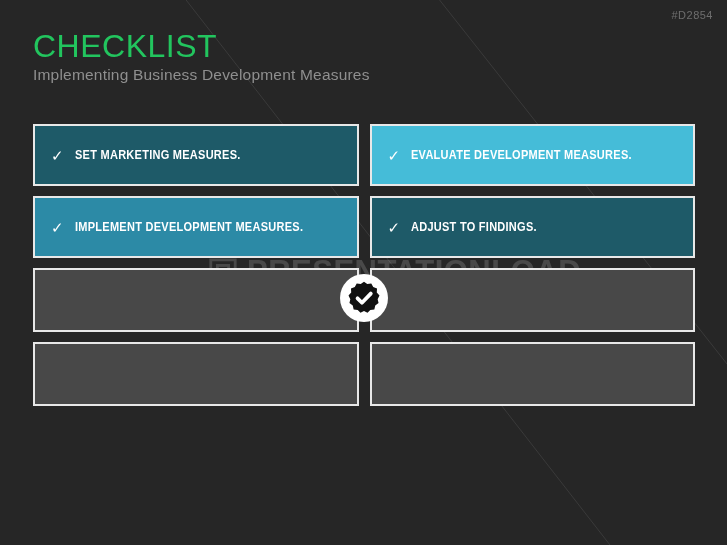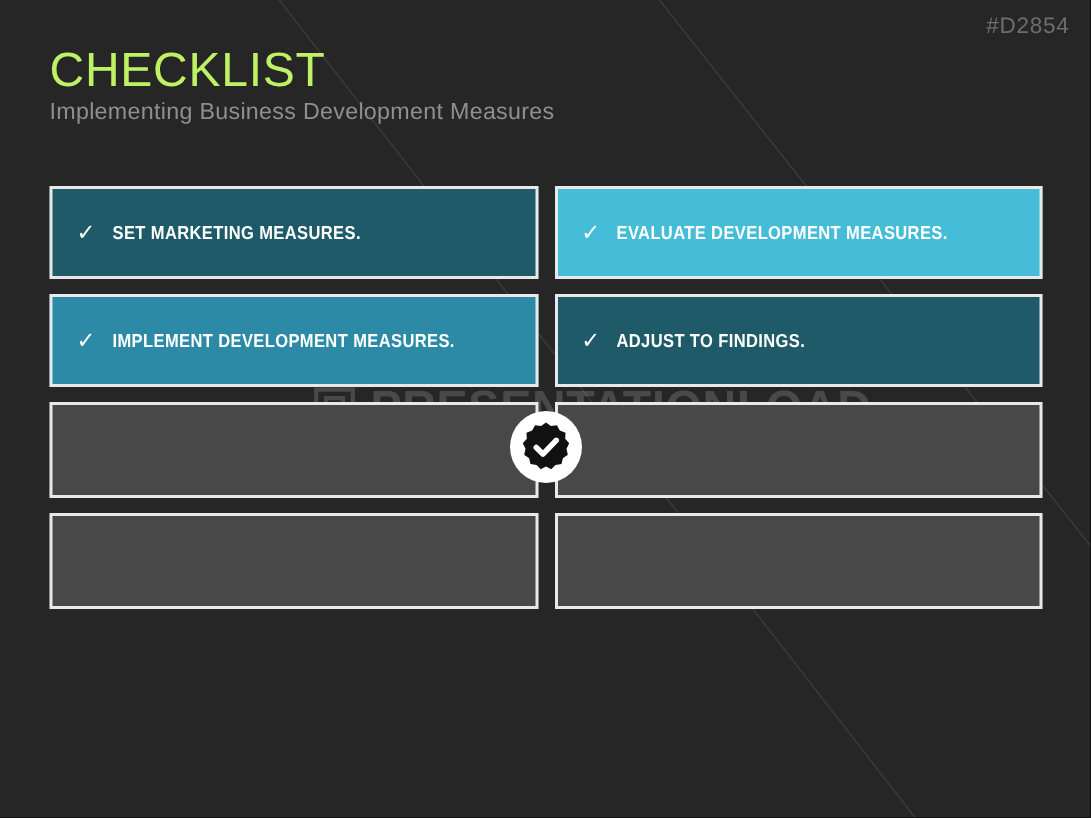--- a/index.html
+++ b/index.html
@@ -28,7 +28,7 @@
     position: absolute;
     top: 9px;
     right: 14px;
-    font-size: 15px;
+    font-size: 11px;
     letter-spacing: 0.5px;
     color: #6e6e6e;
     font-family: "Liberation Sans", sans-serif;

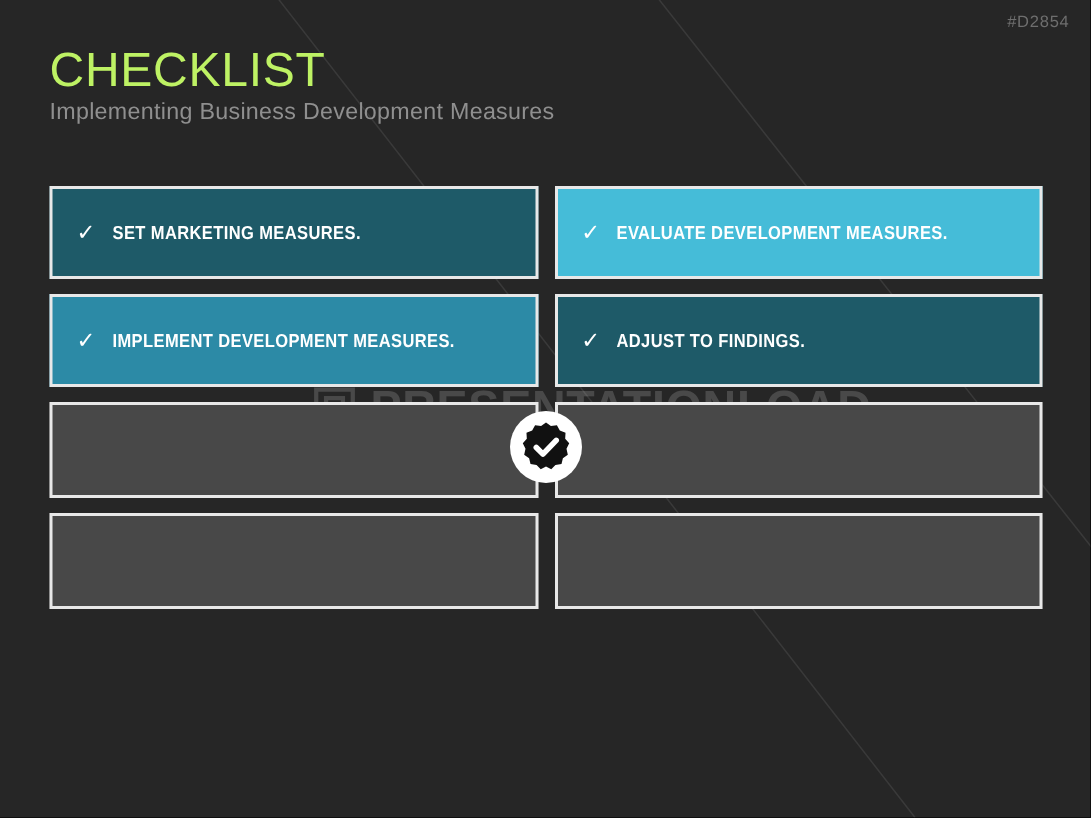--- a/index.html
+++ b/index.html
@@ -40,7 +40,7 @@
     top: 30px;
     font-size: 32px;
     font-weight: 300;
-    color: #bef264;
+    color: #22c55e;
     letter-spacing: 0.5px;
     line-height: 1;
     z-index: 5;

